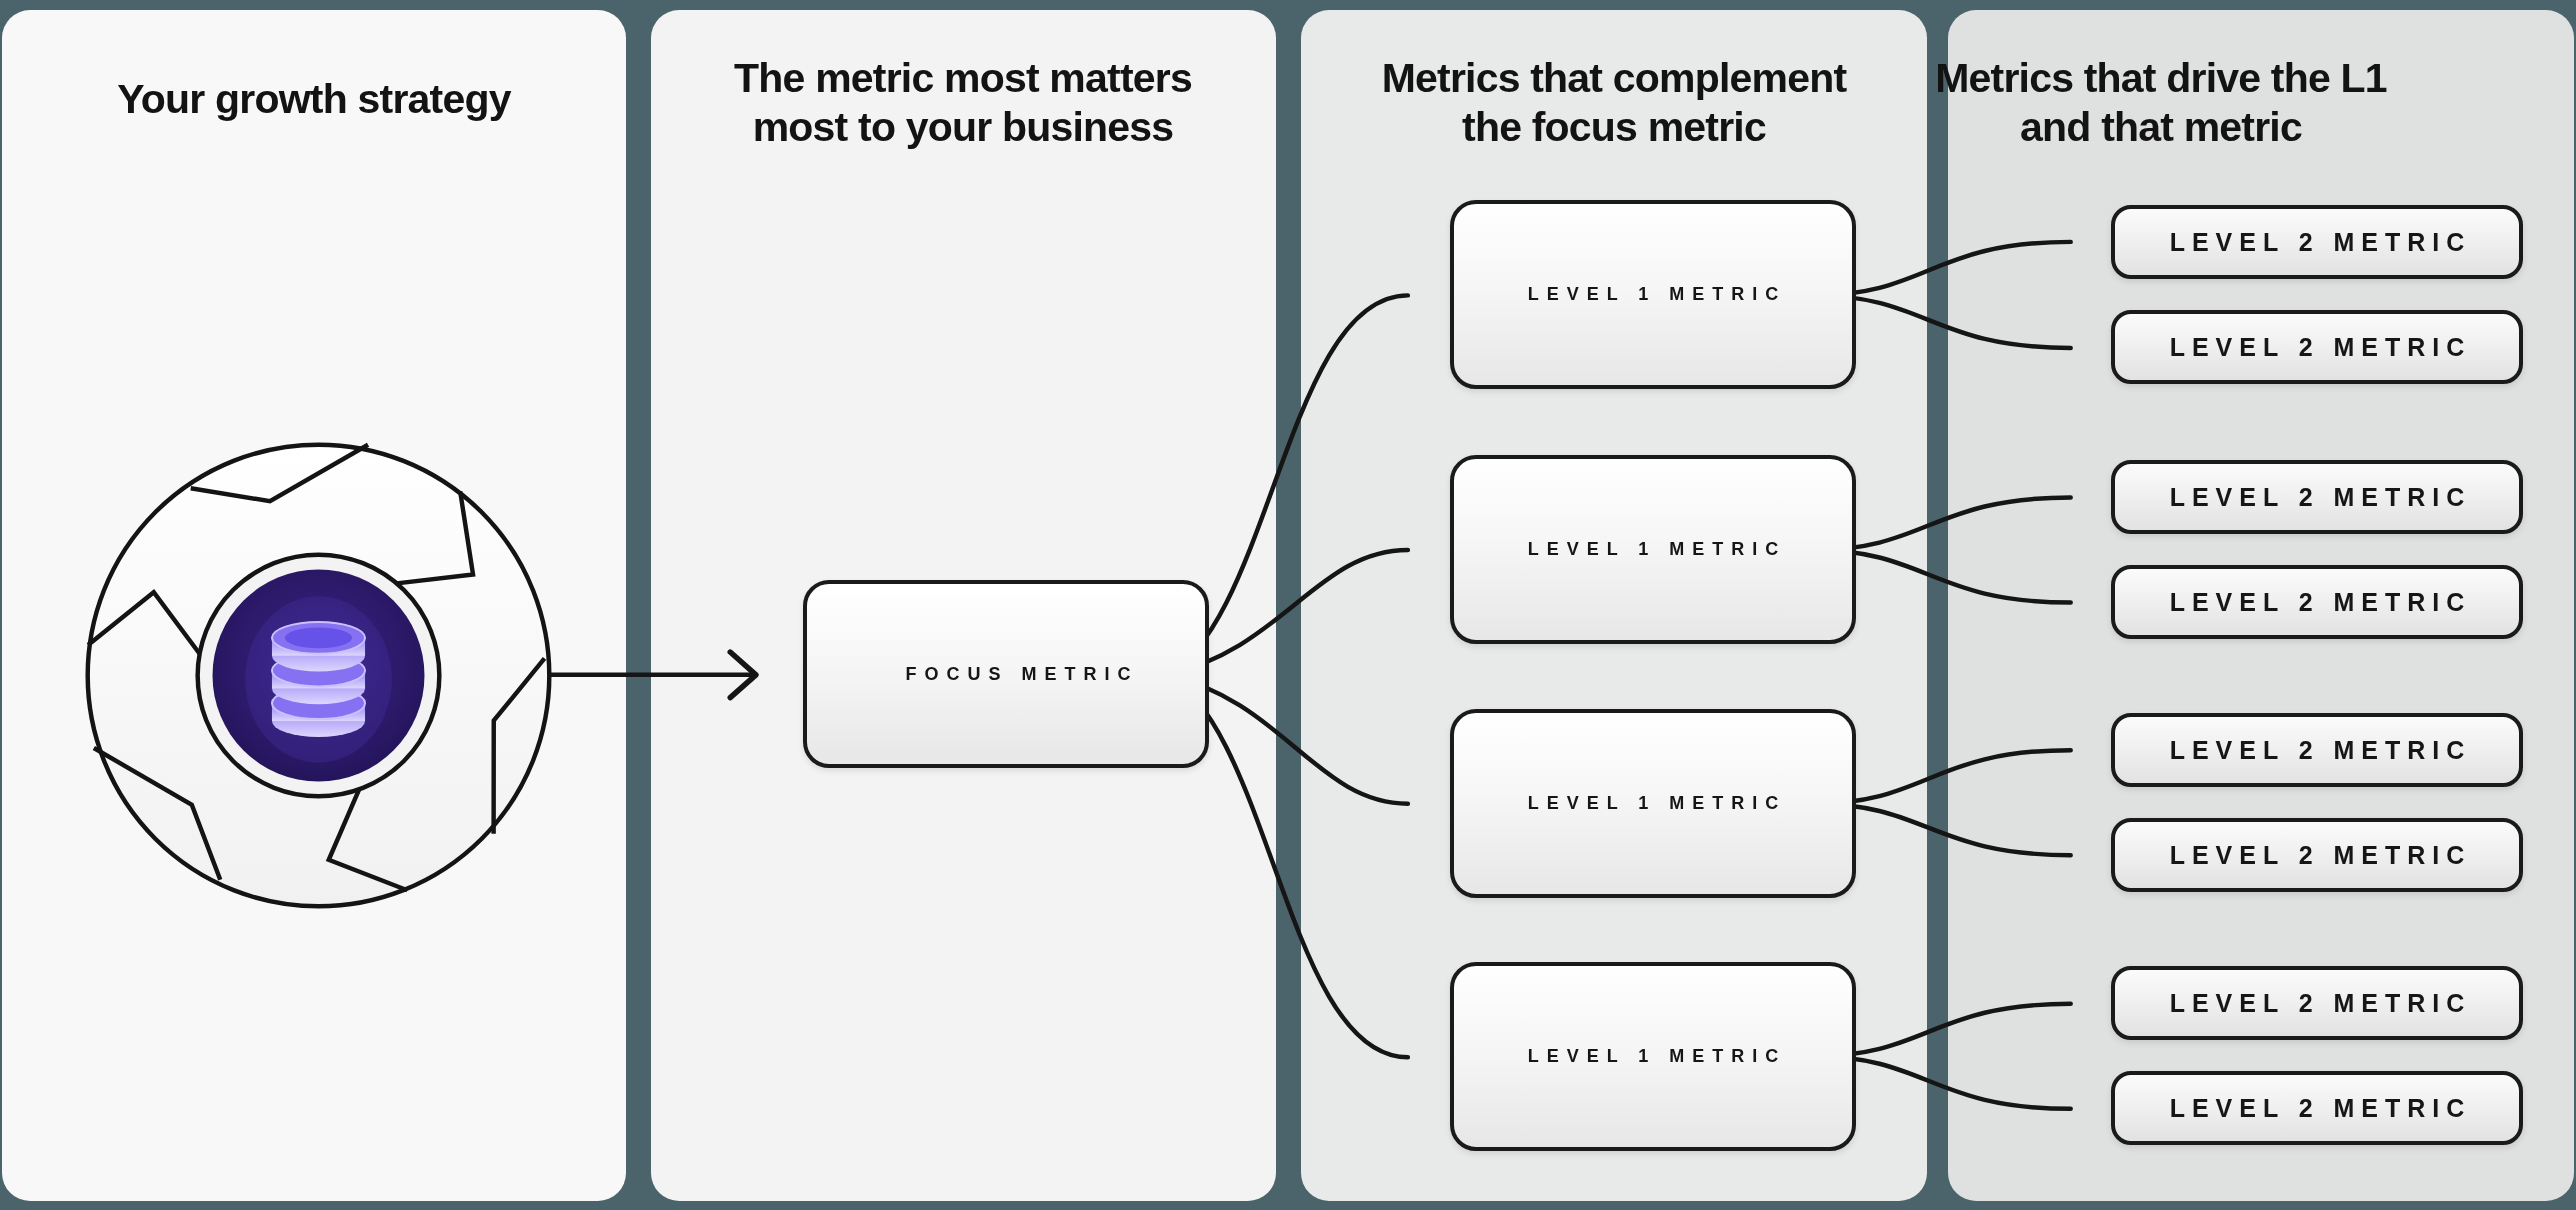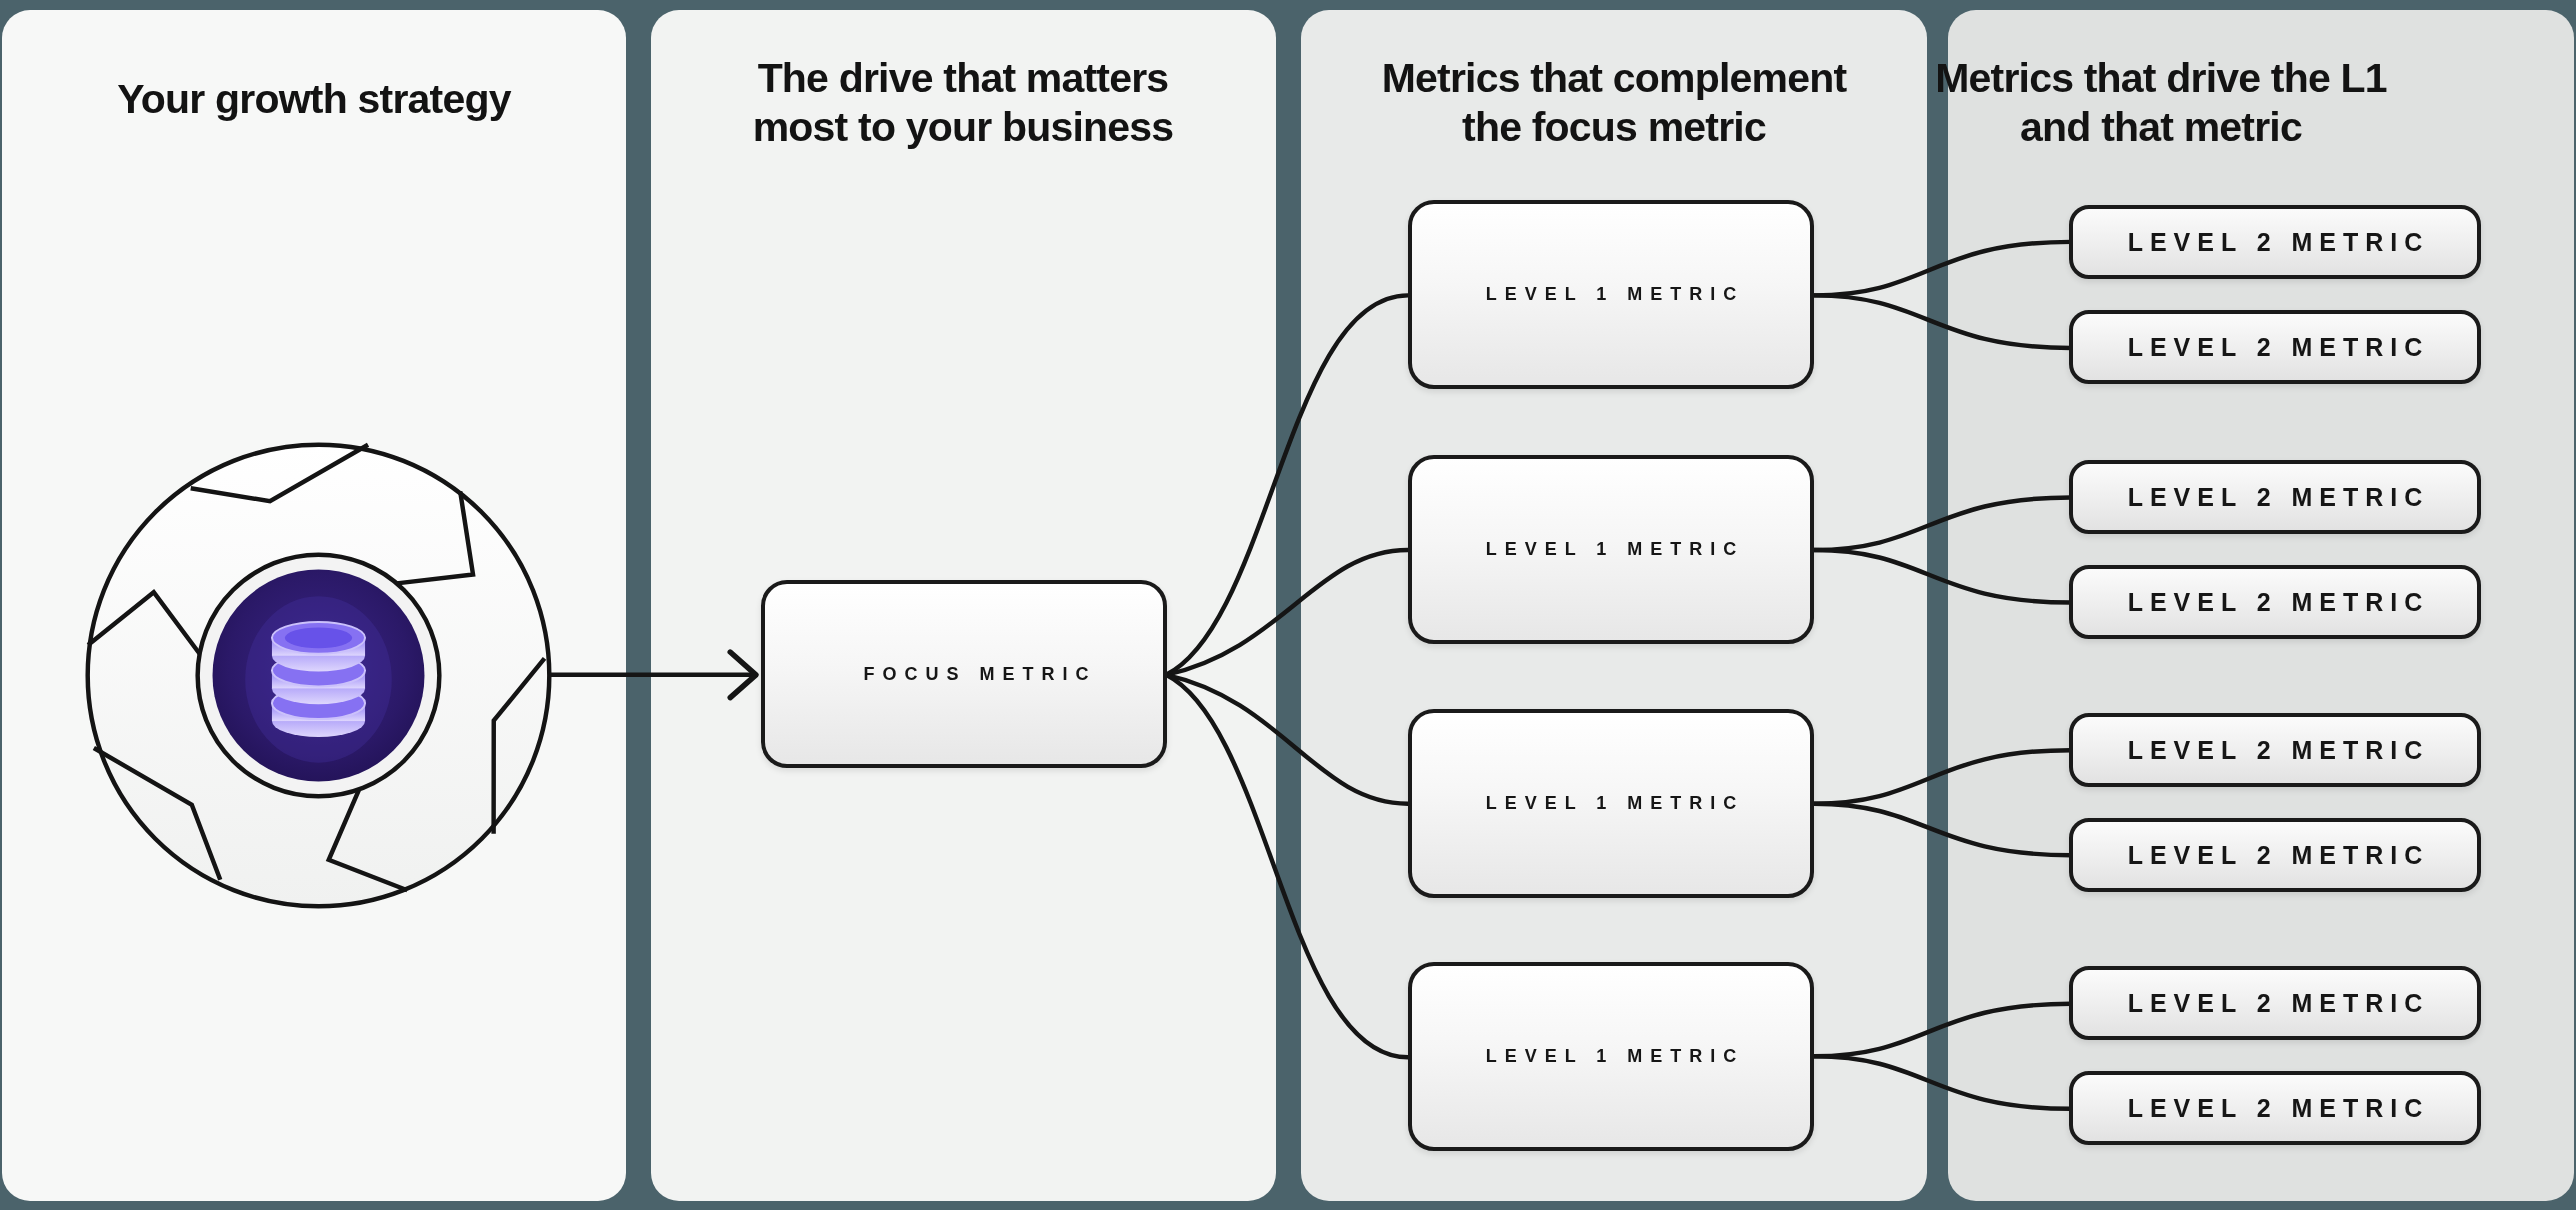--- a/index.html
+++ b/index.html
@@ -79,7 +79,7 @@
     <span>Your growth strategy</span>
   </h2>
   <h2 class="hdr hdr-2">
-    <span>The drive that matters</span>
+    <span>The metric most matters</span>
     <span>most to your business</span>
   </h2>
   <h2 class="hdr hdr-3">

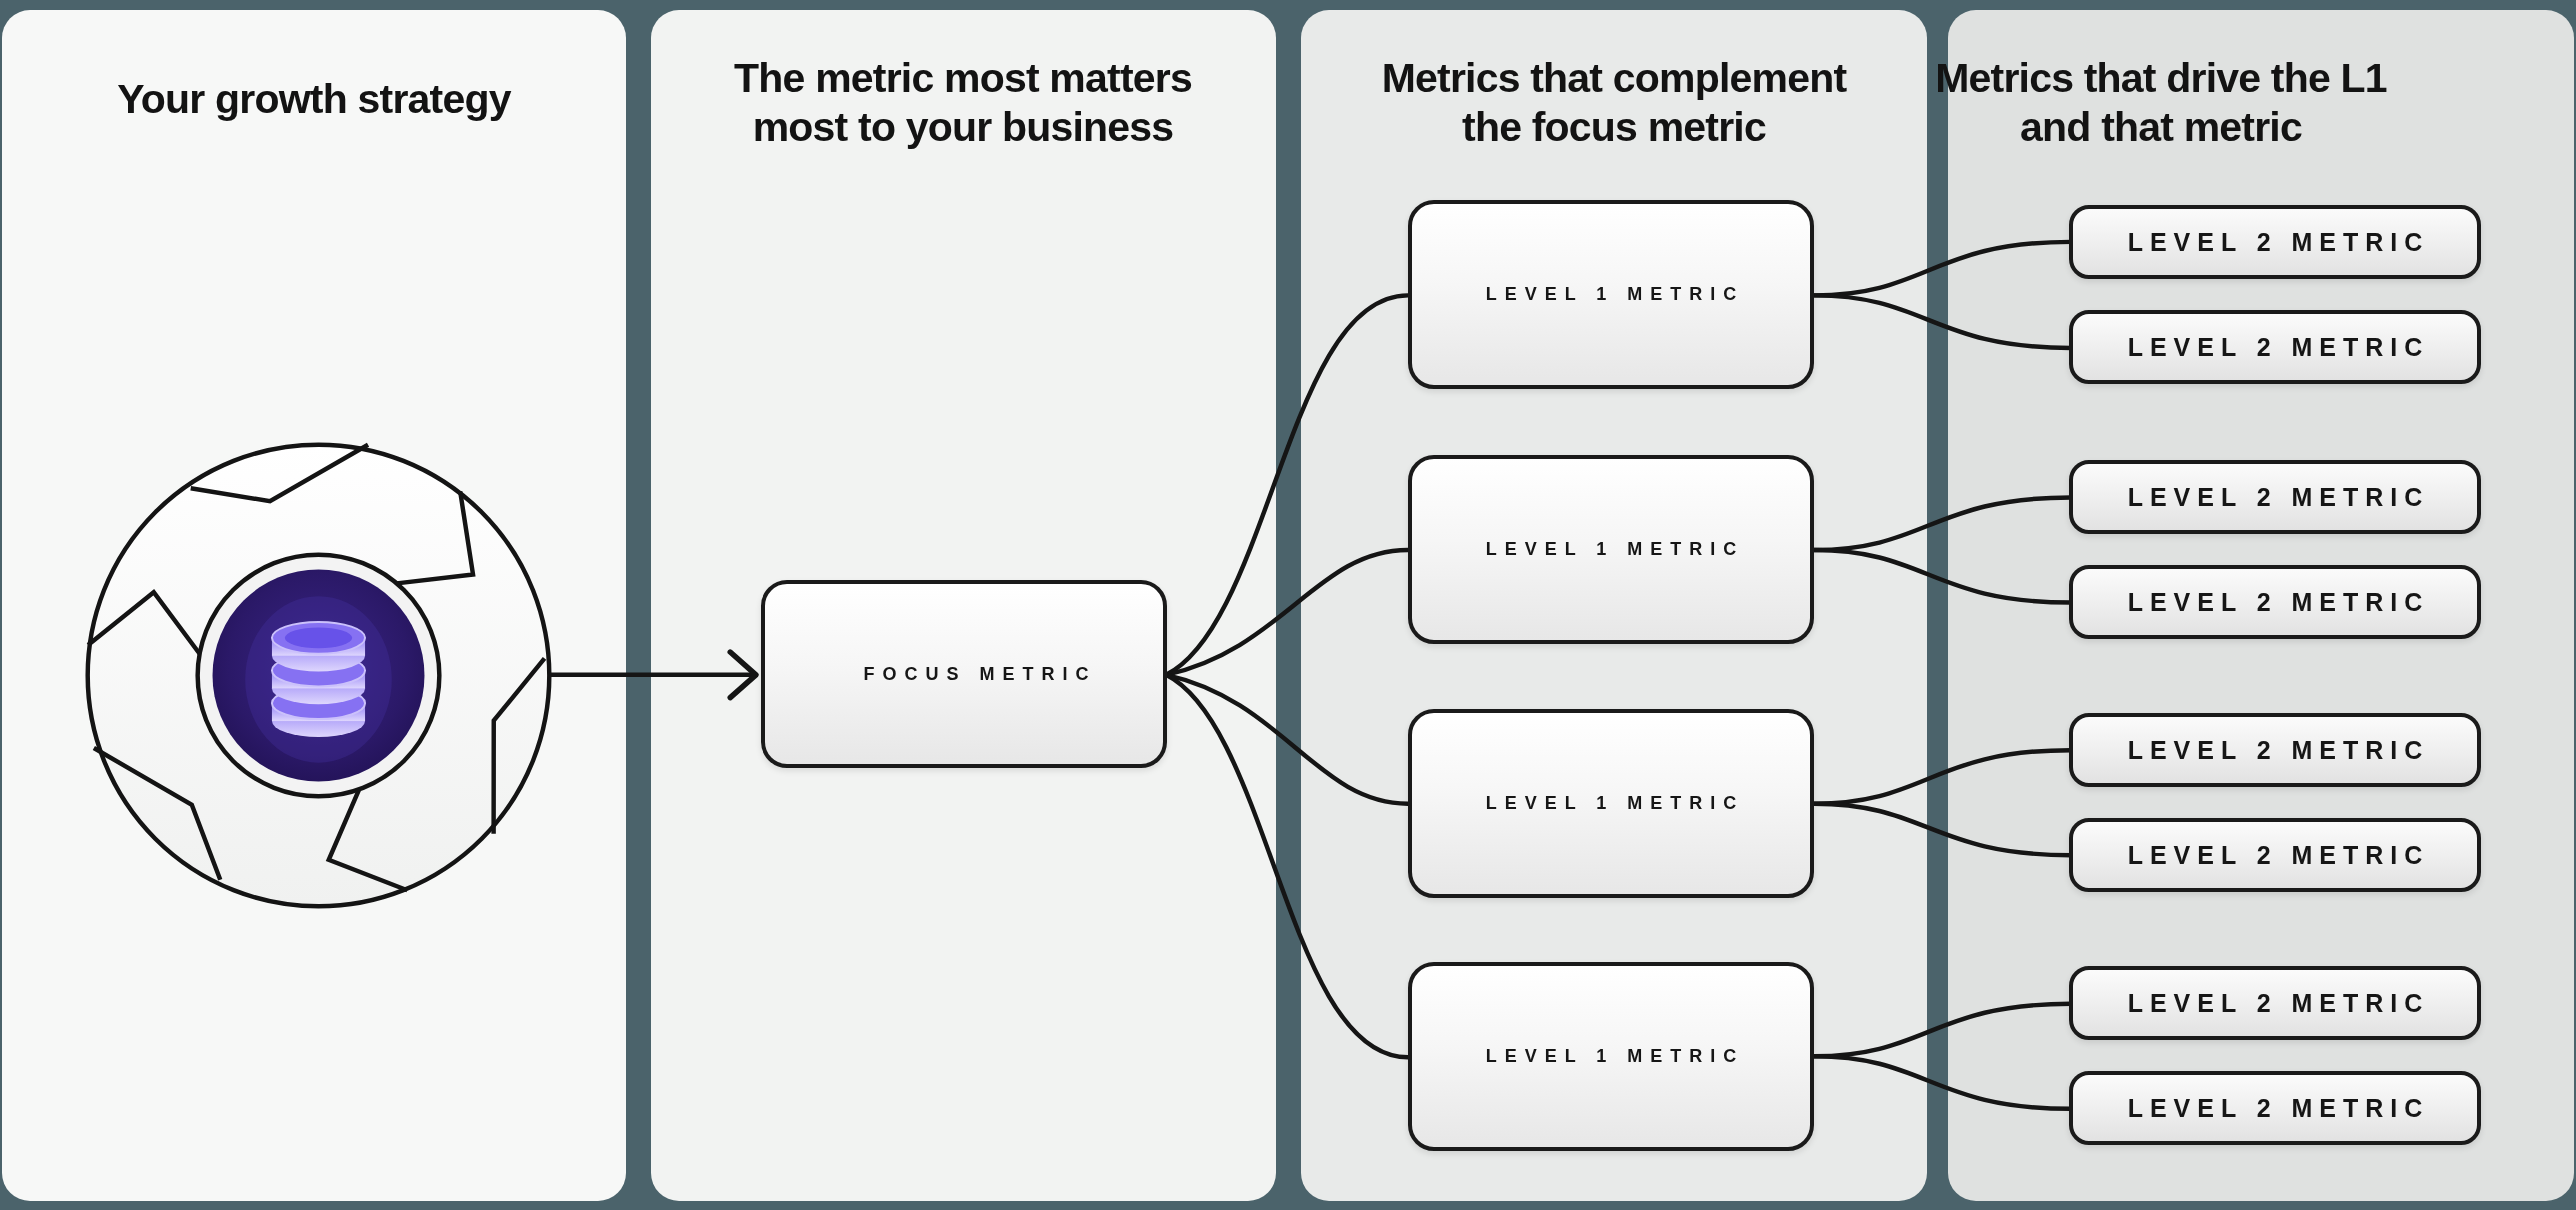--- a/index.html
+++ b/index.html
@@ -40,6 +40,7 @@
     color:#161616;font-weight:700;
     box-shadow:0 3px 6px rgba(0,0,0,0.10);
     text-indent:8px; 
+    margin-left:42px;
   }
   .box-big{
     width:406px;height:189px;border-radius:26px;

